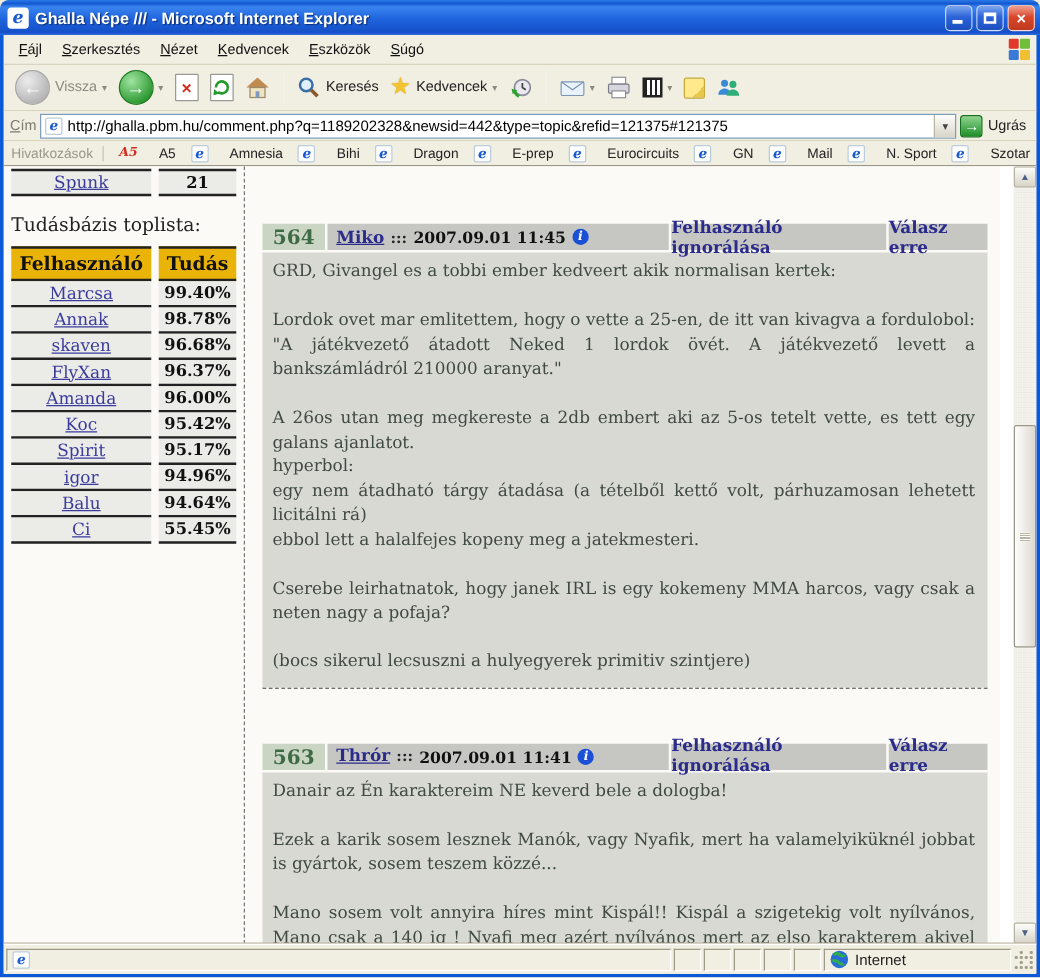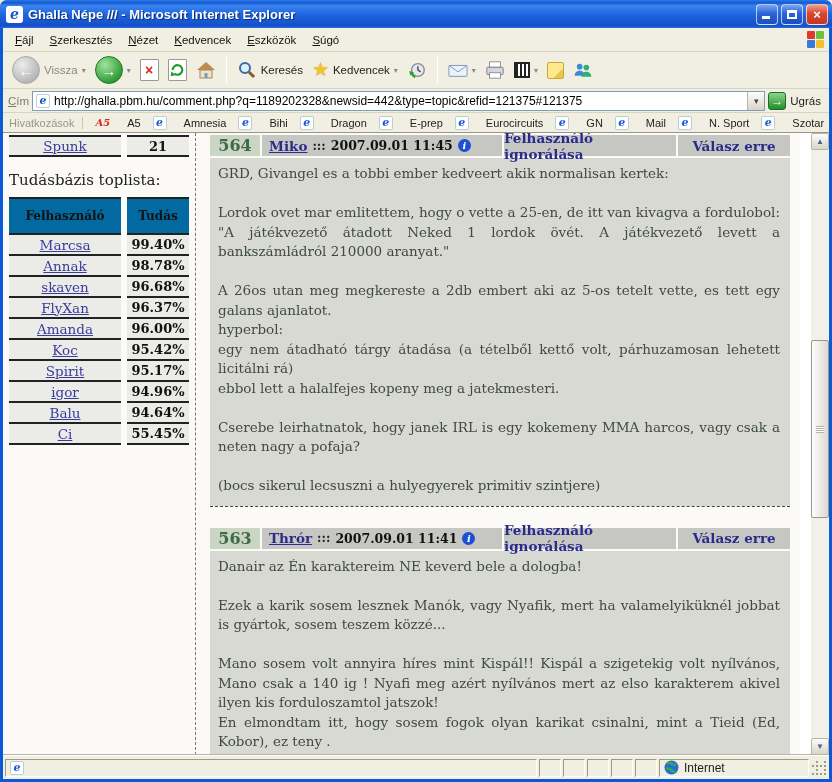--- a/index.html
+++ b/index.html
@@ -93,7 +93,7 @@
     display:flex; align-items:center; justify-content:center; }
 
   .main { flex:1; padding:2px 10px 0 14px; overflow:hidden; }
-  .post { border-bottom:1px dashed #444; margin-bottom:21px; }
+  .post { border-bottom:1px dashed #444; margin-bottom:21px;margin-top:44px; }
   .post-header { display:flex; gap:2px; height:21px; margin-bottom:2px; font-family:"DejaVu Serif",serif; }
   .ph-cell { display:flex; align-items:center; }
   .ph-num { width:50px; justify-content:center; background:#cbd5c3; color:#3e6a46; font-weight:bold; font-size:16px; }

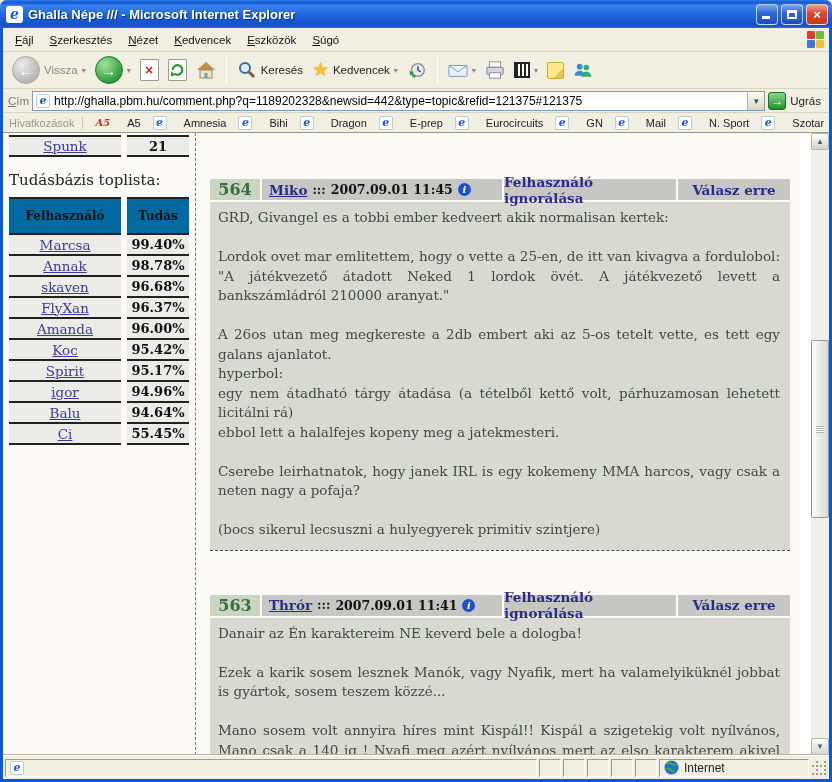--- a/index.html
+++ b/index.html
@@ -104,7 +104,7 @@
   .info-ico { width:13px; height:13px; border-radius:50%; background:#1a4fd6; color:#fff;
     font:italic bold 10px/13px "DejaVu Serif",serif; text-align:center; }
   .ph-ignore { width:172px; justify-content:center; background:#c6c6c2; }
-  .ph-reply { width:112px; justify-content:center; background:#c6c6c2; }
+  .ph-reply { width:79px; justify-content:center; background:#c6c6c2; }
   .hdr-link { color:#2b2b8c; font-weight:bold; font-size:13.5px; }
   .post-body { background:#d9d9d4; padding:6px 10px 10px 8px; font-family:"DejaVu Serif",serif;
     font-size:13.5px; line-height:19.5px; color:#3f4a42; white-space:pre-wrap; text-align:justify; }

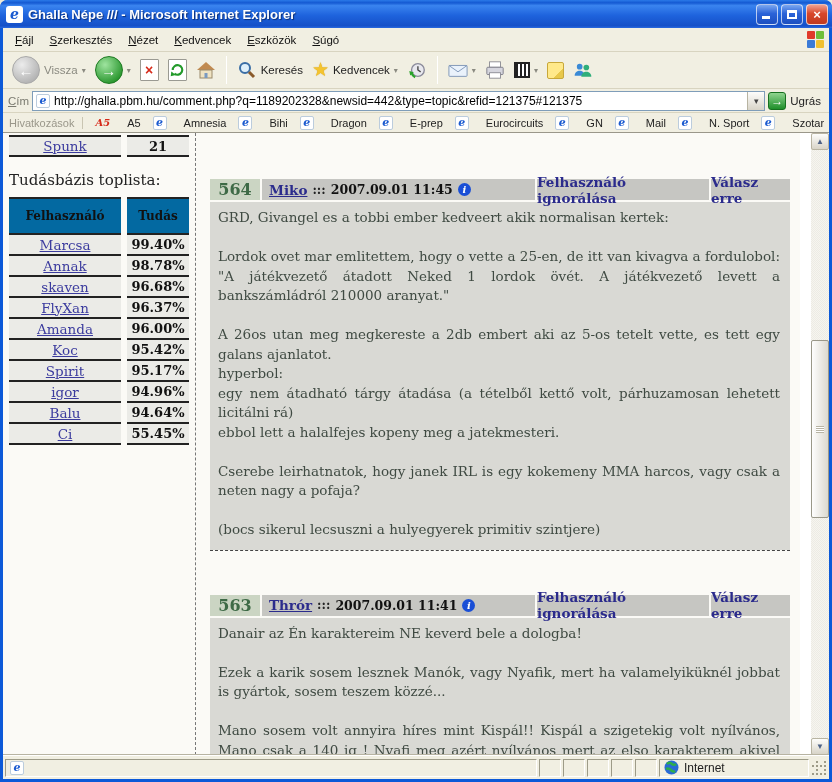--- a/index.html
+++ b/index.html
@@ -87,8 +87,8 @@
   .side-link { color:#3b3b9e; text-decoration:underline; font-size:13.5px; }
   .side-val { font-weight:bold; font-size:13px; color:#111; }
   .toplist-title { margin:14px 0 8px 0; font-size:15px; color:#222; }
-  .th-cell { background:#0369a1; border-top:2px solid #222; border-bottom:2px solid #222;
-    height:38px; display:flex; align-items:center; justify-content:center; font-weight:bold; font-size:12px; color:#111; }
+  .th-cell { background:#eab308; border-top:2px solid #222; border-bottom:2px solid #222;
+    height:28px; display:flex; align-items:center; justify-content:center; font-weight:bold; font-size:15px; color:#111; }
   .td-cell { background:#ebebe7; border-bottom:2px solid #222; height:21px;
     display:flex; align-items:center; justify-content:center; }
 

